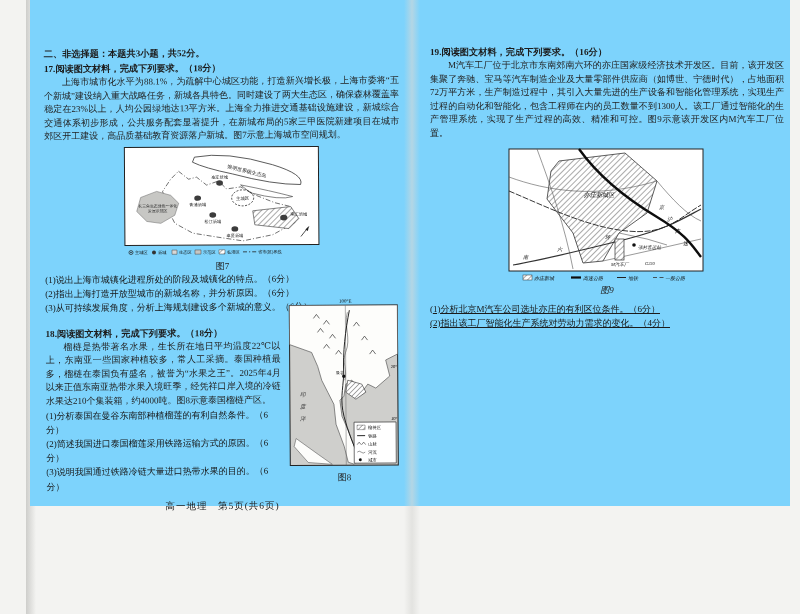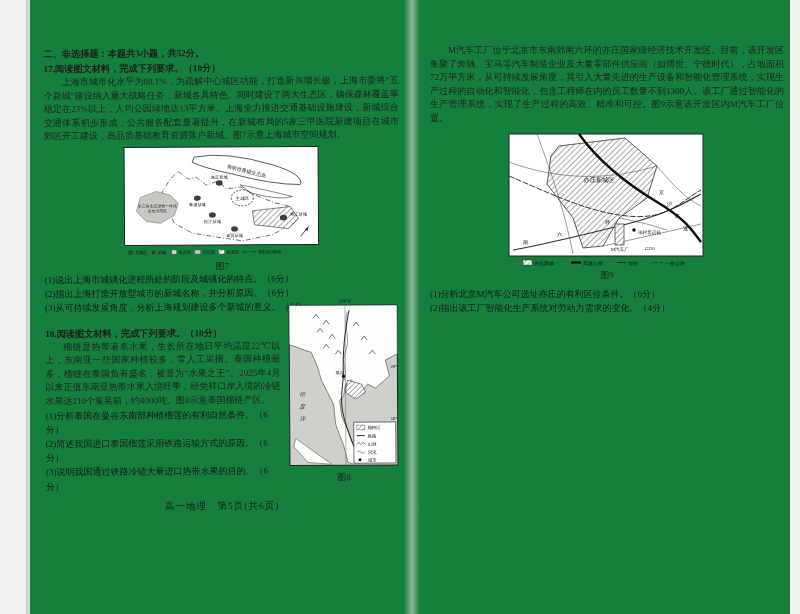--- a/index.html
+++ b/index.html
@@ -15,7 +15,7 @@
     background:linear-gradient(90deg,#a8a8a5,rgba(255,255,255,0));opacity:.5;}
   .gutter-shadow{position:absolute;left:404px;top:0;width:16px;height:614px;
     background:linear-gradient(90deg,rgba(255,255,255,0),#d8d8d5 50%,rgba(255,255,255,0));opacity:.6;}
-  .page{position:absolute;top:0;height:614px;background:#15803d;}
+  .page{position:absolute;top:0;height:506px;background:#7dd3fc;}
   .page-left{left:30px;width:382px;}
   .page-right{left:412px;width:378px;}
   .inner{position:relative;height:100%;box-sizing:border-box;}

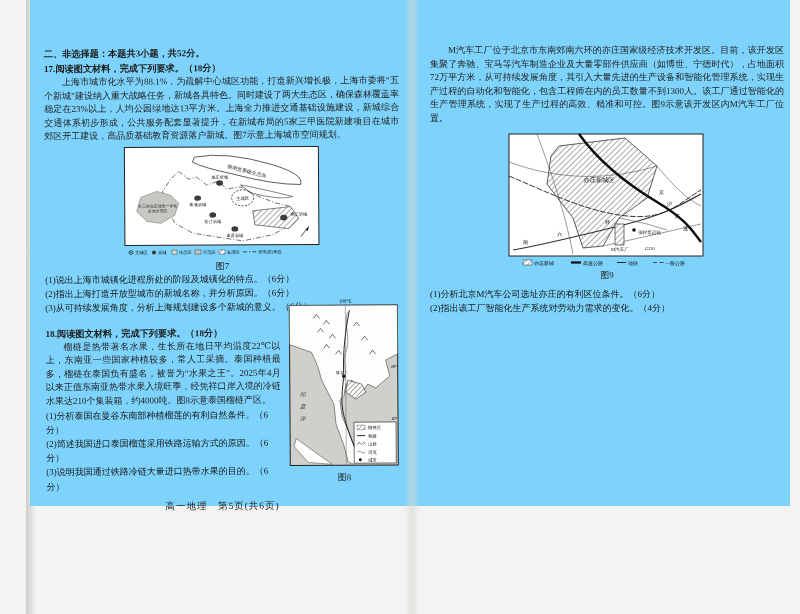--- a/index.html
+++ b/index.html
@@ -187,6 +187,7 @@
 
   <div class="page page-right">
     <div class="inner">
+      <p class="q-title">19.阅读图文材料，完成下列要求。（16分）</p>
       <p class="material">M汽车工厂位于北京市东南郊南六环的亦庄国家级经济技术开发区。目前，该开发区集聚了奔驰、宝马等汽车制造企业及大量零部件供应商（如博世、宁德时代），占地面积72万平方米，从可持续发展角度，其引入大量先进的生产设备和智能化管理系统，实现生产过程的自动化和智能化，包含工程师在内的员工数量不到1300人。该工厂通过智能化的生产管理系统，实现了生产过程的高效、精准和可控。图9示意该开发区内M汽车工厂位置。</p>
 
       <div class="figure" style="margin-top:6px;">

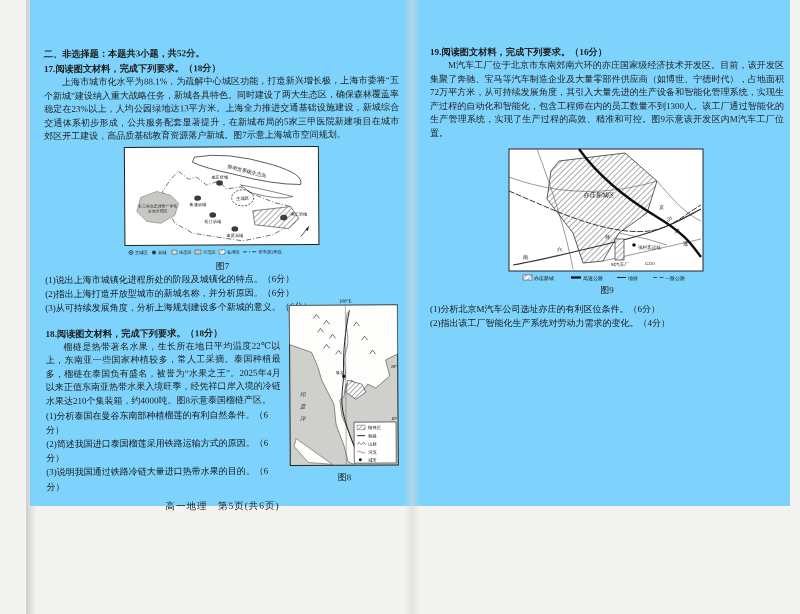--- a/index.html
+++ b/index.html
@@ -188,7 +188,7 @@
   <div class="page page-right">
     <div class="inner">
       <p class="q-title">19.阅读图文材料，完成下列要求。（16分）</p>
-      <p class="material">M汽车工厂位于北京市东南郊南六环的亦庄国家级经济技术开发区。目前，该开发区集聚了奔驰、宝马等汽车制造企业及大量零部件供应商（如博世、宁德时代），占地面积72万平方米，从可持续发展角度，其引入大量先进的生产设备和智能化管理系统，实现生产过程的自动化和智能化，包含工程师在内的员工数量不到1300人。该工厂通过智能化的生产管理系统，实现了生产过程的高效、精准和可控。图9示意该开发区内M汽车工厂位置。</p>
+      <p class="material">M汽车工厂位于北京市东南郊南六环的亦庄国家级经济技术开发区。目前，该开发区集聚了奔驰、宝马等汽车制造企业及大量零部件供应商（如博世、宁德时代），占地面积72万平方米，生产制造过程中，其引入大量先进的生产设备和智能化管理系统，实现生产过程的自动化和智能化，包含工程师在内的员工数量不到1300人。该工厂通过智能化的生产管理系统，实现了生产过程的高效、精准和可控。图9示意该开发区内M汽车工厂位置。</p>
 
       <div class="figure" style="margin-top:6px;">
         <svg width="200" height="136" viewBox="0 0 200 136">

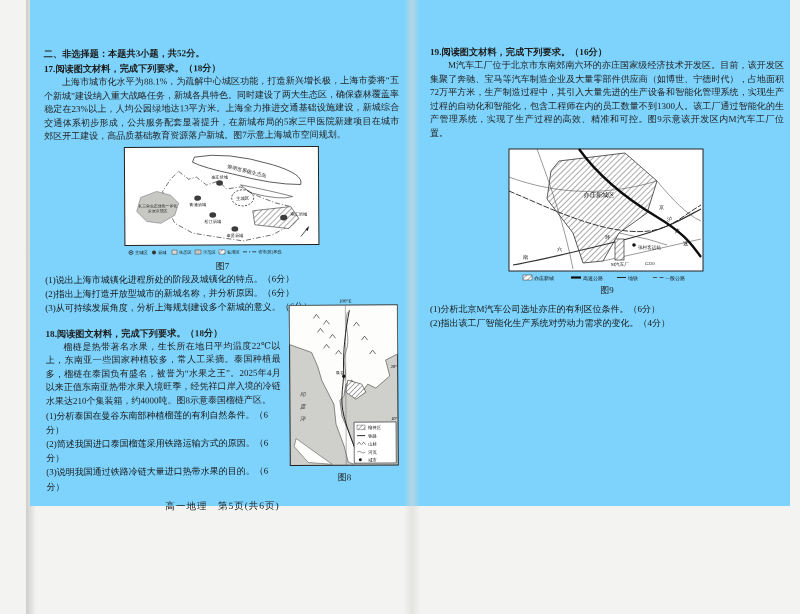--- a/index.html
+++ b/index.html
@@ -190,7 +190,7 @@
       <p class="q-title">19.阅读图文材料，完成下列要求。（16分）</p>
       <p class="material">M汽车工厂位于北京市东南郊南六环的亦庄国家级经济技术开发区。目前，该开发区集聚了奔驰、宝马等汽车制造企业及大量零部件供应商（如博世、宁德时代），占地面积72万平方米，生产制造过程中，其引入大量先进的生产设备和智能化管理系统，实现生产过程的自动化和智能化，包含工程师在内的员工数量不到1300人。该工厂通过智能化的生产管理系统，实现了生产过程的高效、精准和可控。图9示意该开发区内M汽车工厂位置。</p>
 
-      <div class="figure" style="margin-top:6px;">
+      <div class="figure" style="margin-top:6px;font-style:italic;">
         <svg width="200" height="136" viewBox="0 0 200 136">
           <defs>
             <pattern id="h9" width="4" height="4" patternUnits="userSpaceOnUse" patternTransform="rotate(45)">

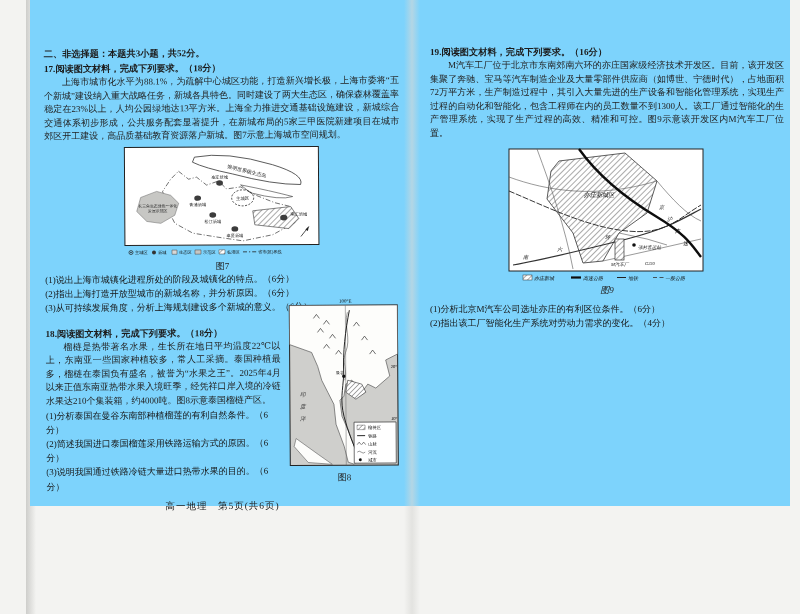--- a/index.html
+++ b/index.html
@@ -249,7 +249,7 @@
         <div class="fig-caption">图9</div>
       </div>
 
-      <div style="margin-top:6px;">
+      <div style="margin-top:6px;text-decoration:underline;">
         <p class="qline">(1)分析北京M汽车公司选址亦庄的有利区位条件。（6分）</p>
         <p class="qline">(2)指出该工厂智能化生产系统对劳动力需求的变化。（4分）</p>
       </div>

